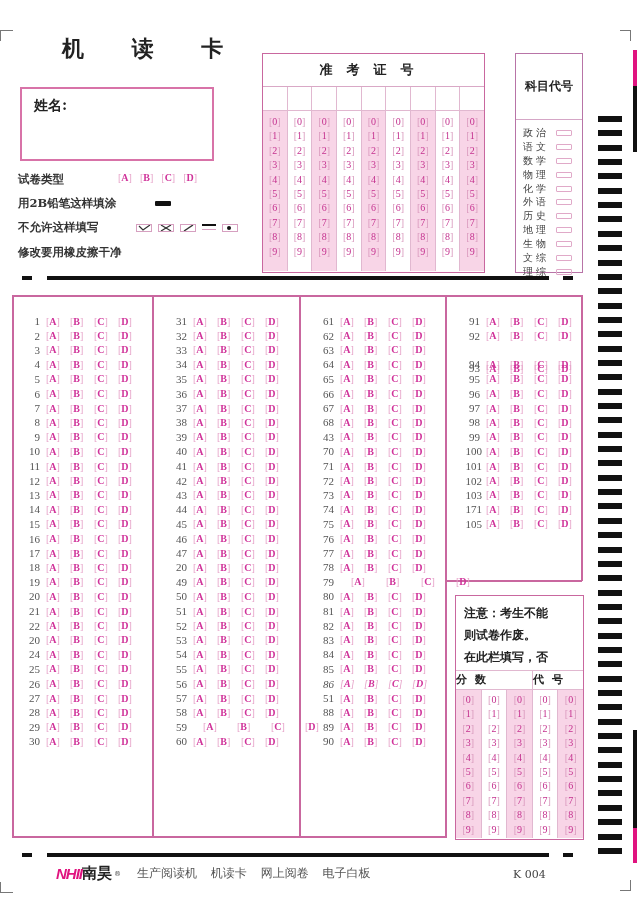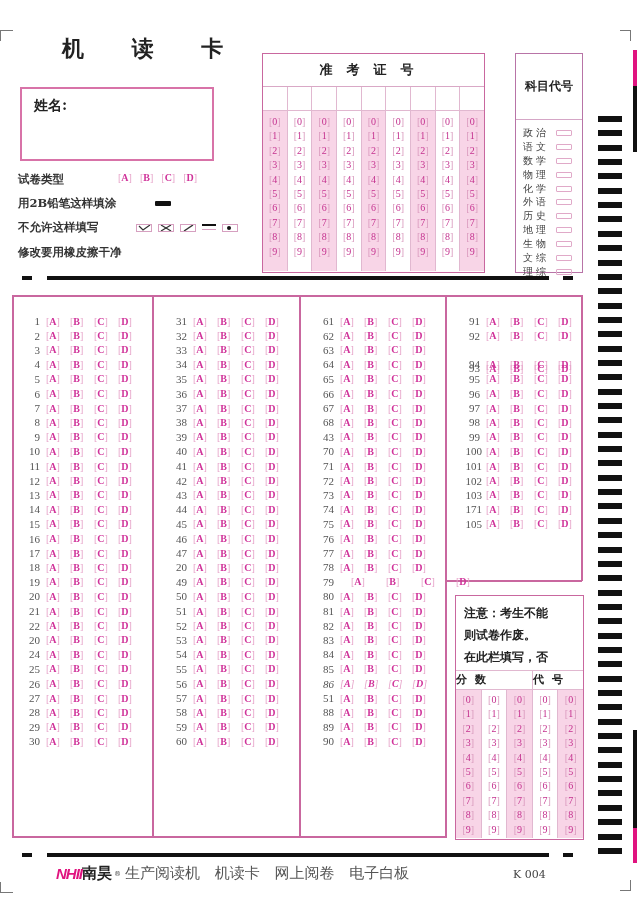--- a/index.html
+++ b/index.html
@@ -754,7 +754,7 @@
       <span class="opt"><span class="br">[</span>C<span class="br">]</span></span>
       <span class="opt"><span class="br">[</span>D<span class="br">]</span></span>
     </div>
-    <div class="q" style="left: 153px; top: 424.7px;">
+    <div class="q" style="left: 153px; top: 424.7px; gap: 10px;">
       <span class="num">59</span>
       <span class="opt"><span class="br">[</span>A<span class="br">]</span></span>
       <span class="opt"><span class="br">[</span>B<span class="br">]</span></span>

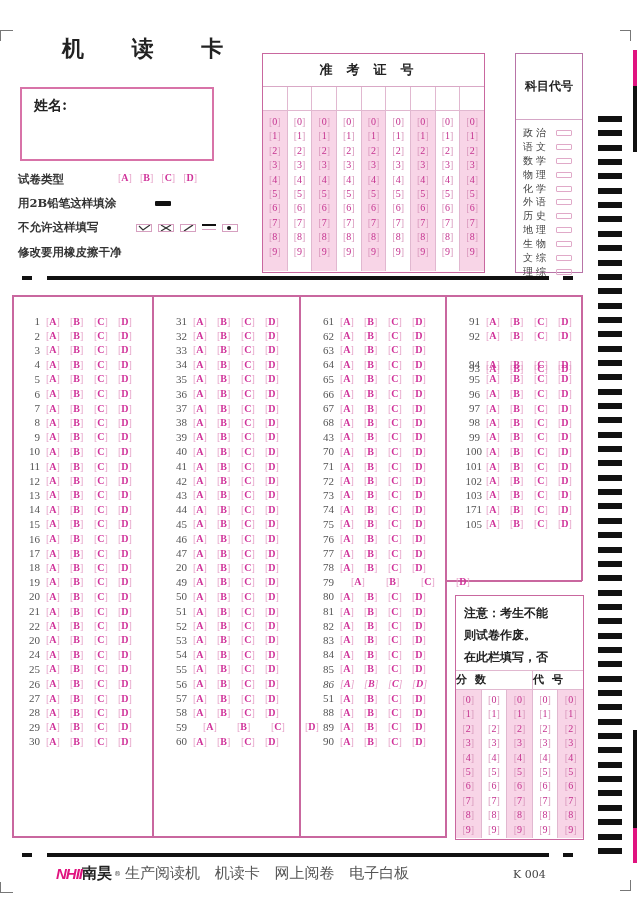--- a/index.html
+++ b/index.html
@@ -72,7 +72,7 @@
   .logo{font-family:"Liberation Sans",sans-serif;font-style:italic;font-weight:bold;color:#e0137f;font-size:15px;letter-spacing:-1px;}
   .brand{font-family:"Liberation Sans",sans-serif;font-weight:bold;color:#222;font-size:15px;margin-right:2px;}
   .reg{font-size:7px;vertical-align:top;color:#444;}
-  .ftext{font-size:15px;color:#555;margin-left:4px;word-spacing:10px;}
+  .ftext{font-size:12px;color:#555;margin-left:16px;word-spacing:10px;}
   .code{left:513px;top:868px;font-size:11px;color:#444;}
 </style>
 </head>

